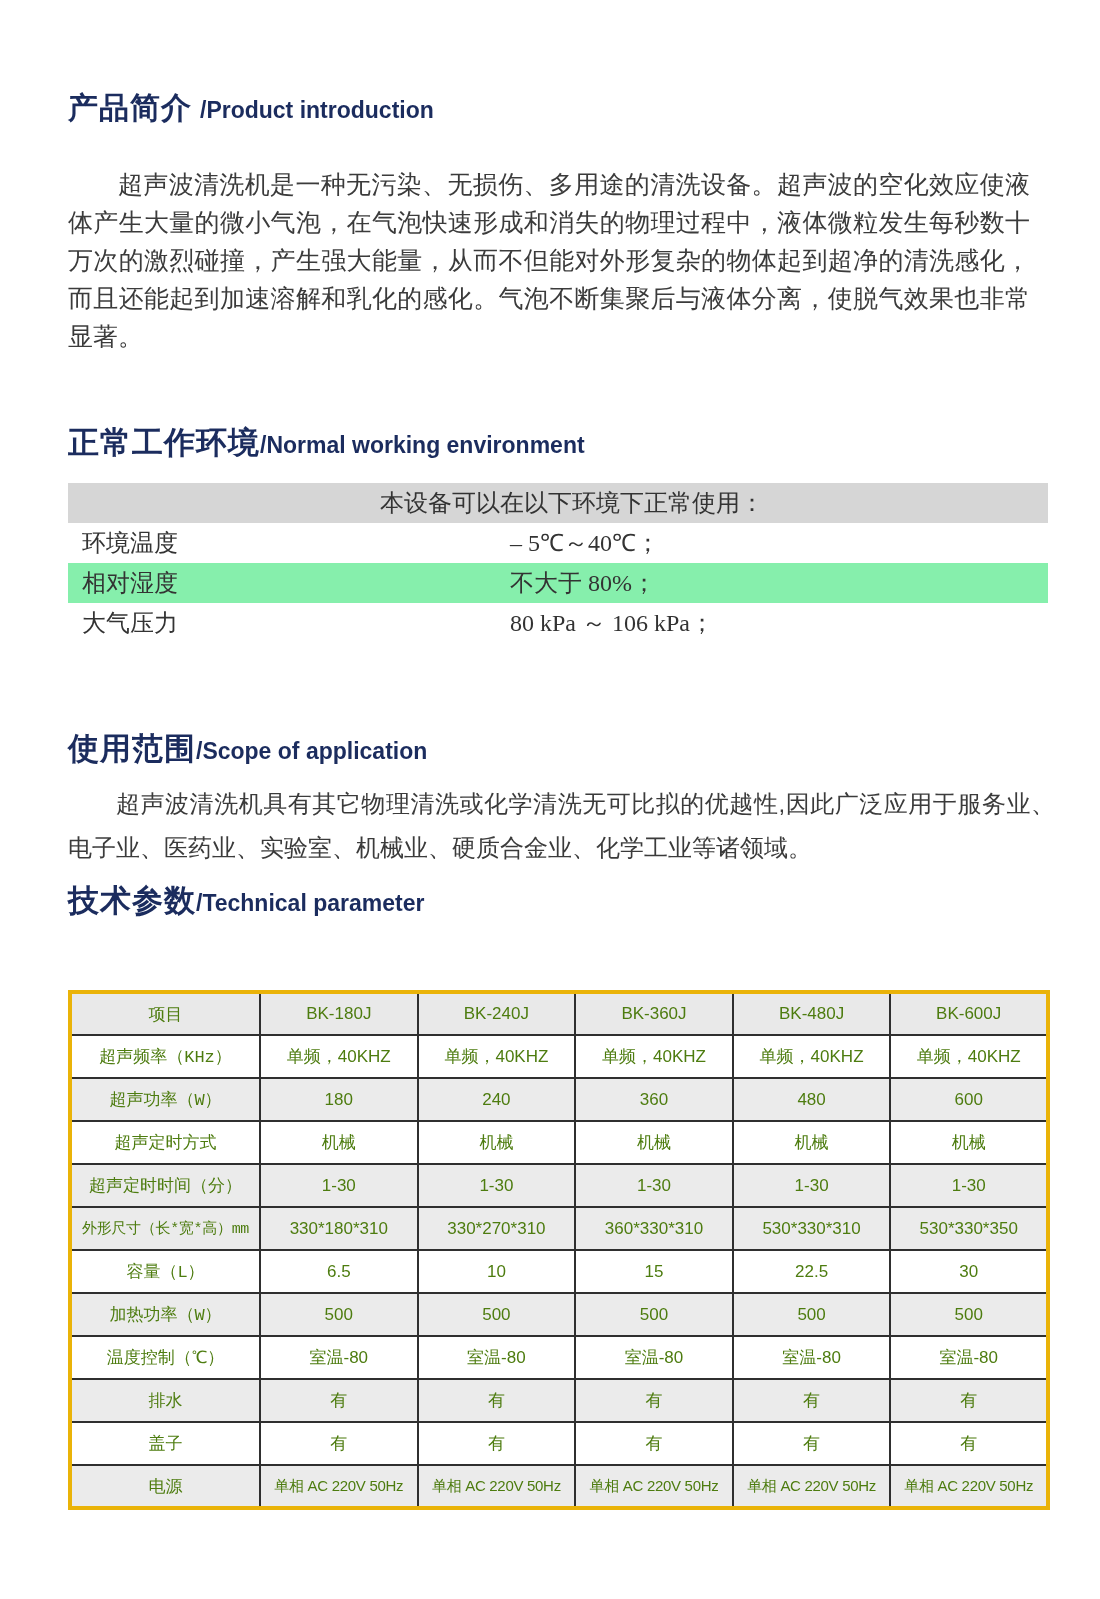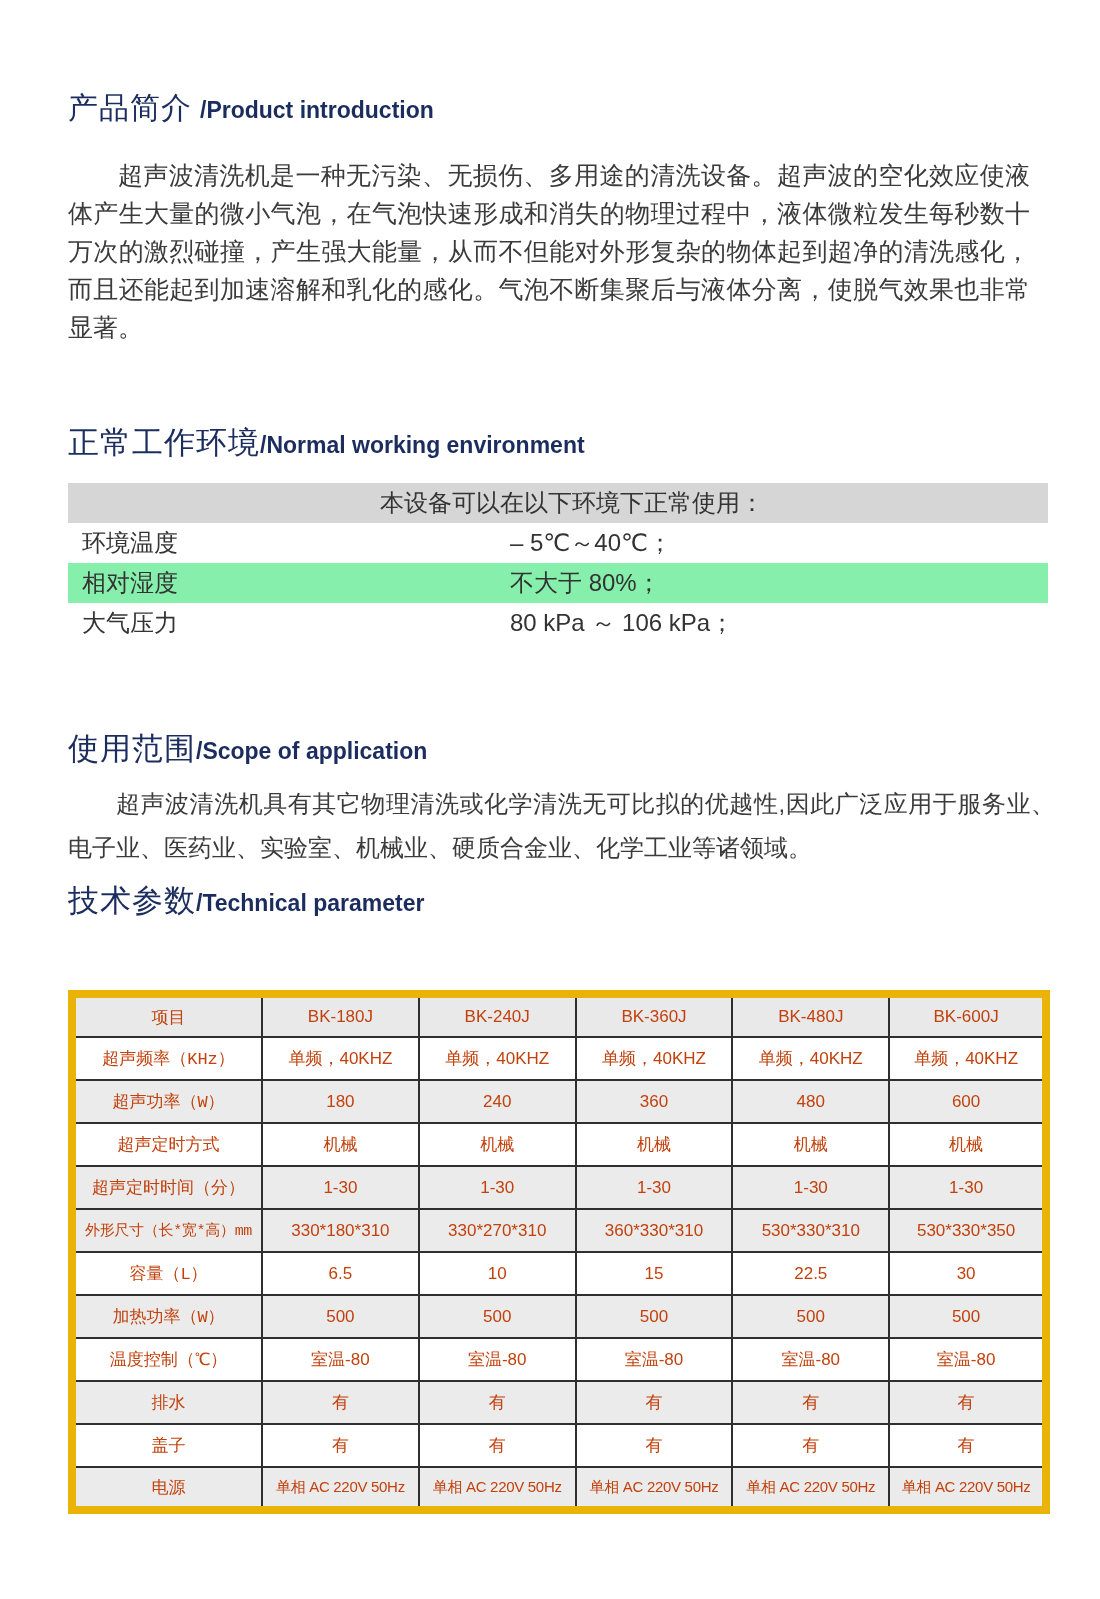--- a/index.html
+++ b/index.html
@@ -10,7 +10,7 @@
     background:#ffffff; overflow:hidden;
   }
   .sec-heading { position:absolute; left:68px; color:#1b2c5e; white-space:nowrap; }
-  .sec-heading .zh { font-size:31px; font-weight:normal; letter-spacing:1px; }
+  .sec-heading .zh { font-size:31px; font-weight:bold; letter-spacing:1px; }
   .sec-heading .en { font-size:23px; font-weight:600; }
   .sec-heading .en.gap { margin-left:8px; }
   #heading-intro { top:88px; }

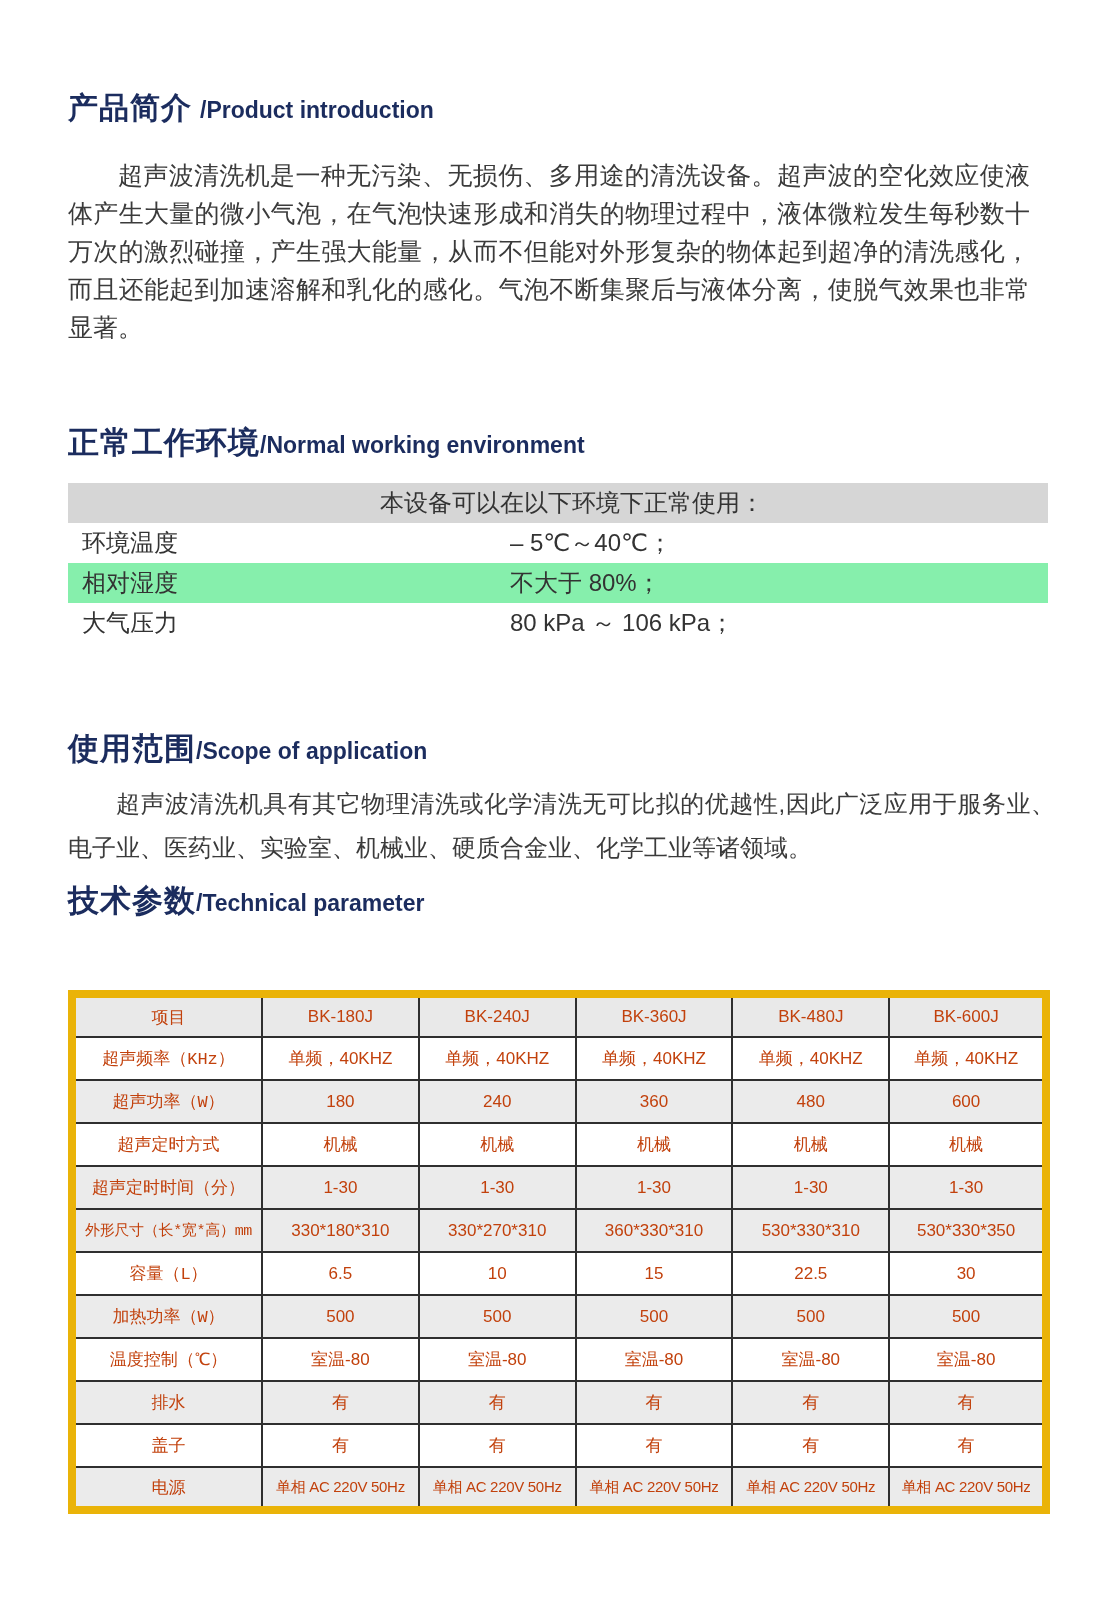--- a/index.html
+++ b/index.html
@@ -23,7 +23,7 @@
     position:absolute; left:68px; color:#3b3b3b;
     text-align:justify; text-indent:2em;
   }
-  #intro-paragraph { top:156px; width:962px; font-size:25px; line-height:38px; }
+  #intro-paragraph { top:168px; width:962px; font-size:25px; line-height:38px;font-family:Liberation Mono, monospace; }
   #scope-paragraph { top:782px; width:987px; font-size:24px; line-height:44px; }
 
   

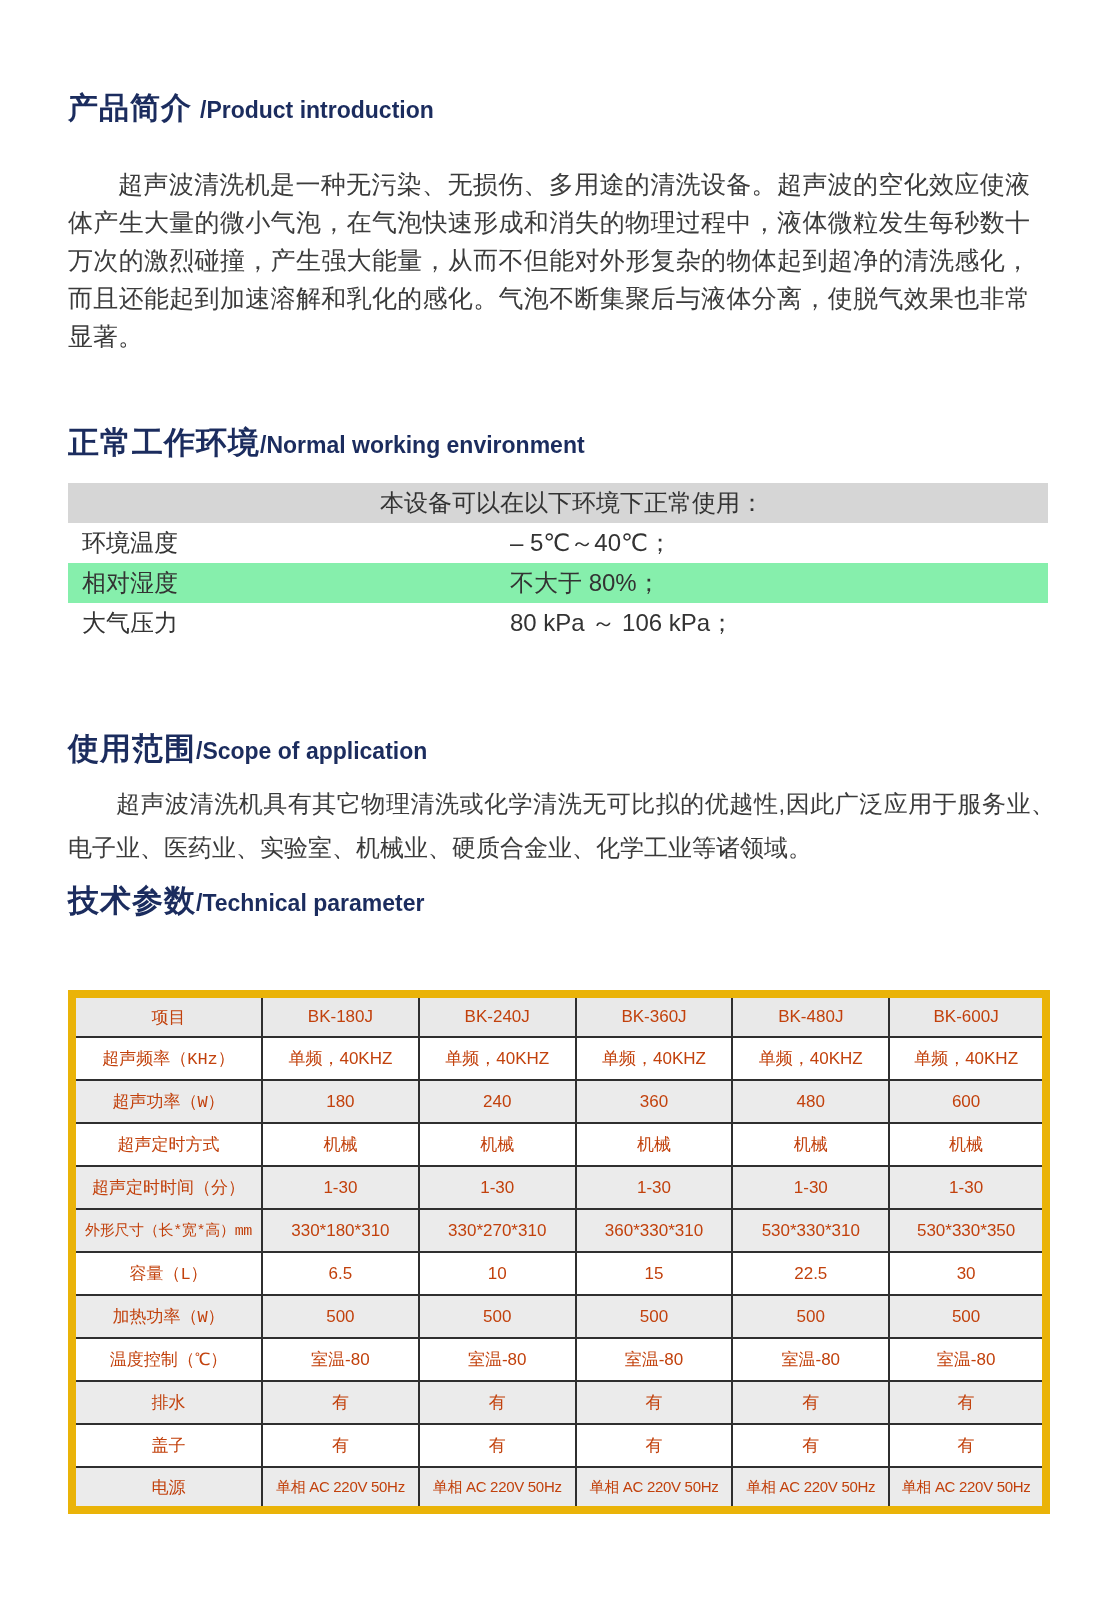--- a/index.html
+++ b/index.html
@@ -34,7 +34,7 @@
   .env-row { display:flex; height:40px; line-height:40px; background:#ffffff; }
   .env-row.gray { background:#86efac; }
   .env-label { width:442px; padding-left:14px; }
-  .env-value { flex:1; }
+  .env-value { flex:1;font-family:Liberation Serif, serif; }
 
   
   .tech-table-wrap { position:absolute; left:68px; top:990px; width:982px; }

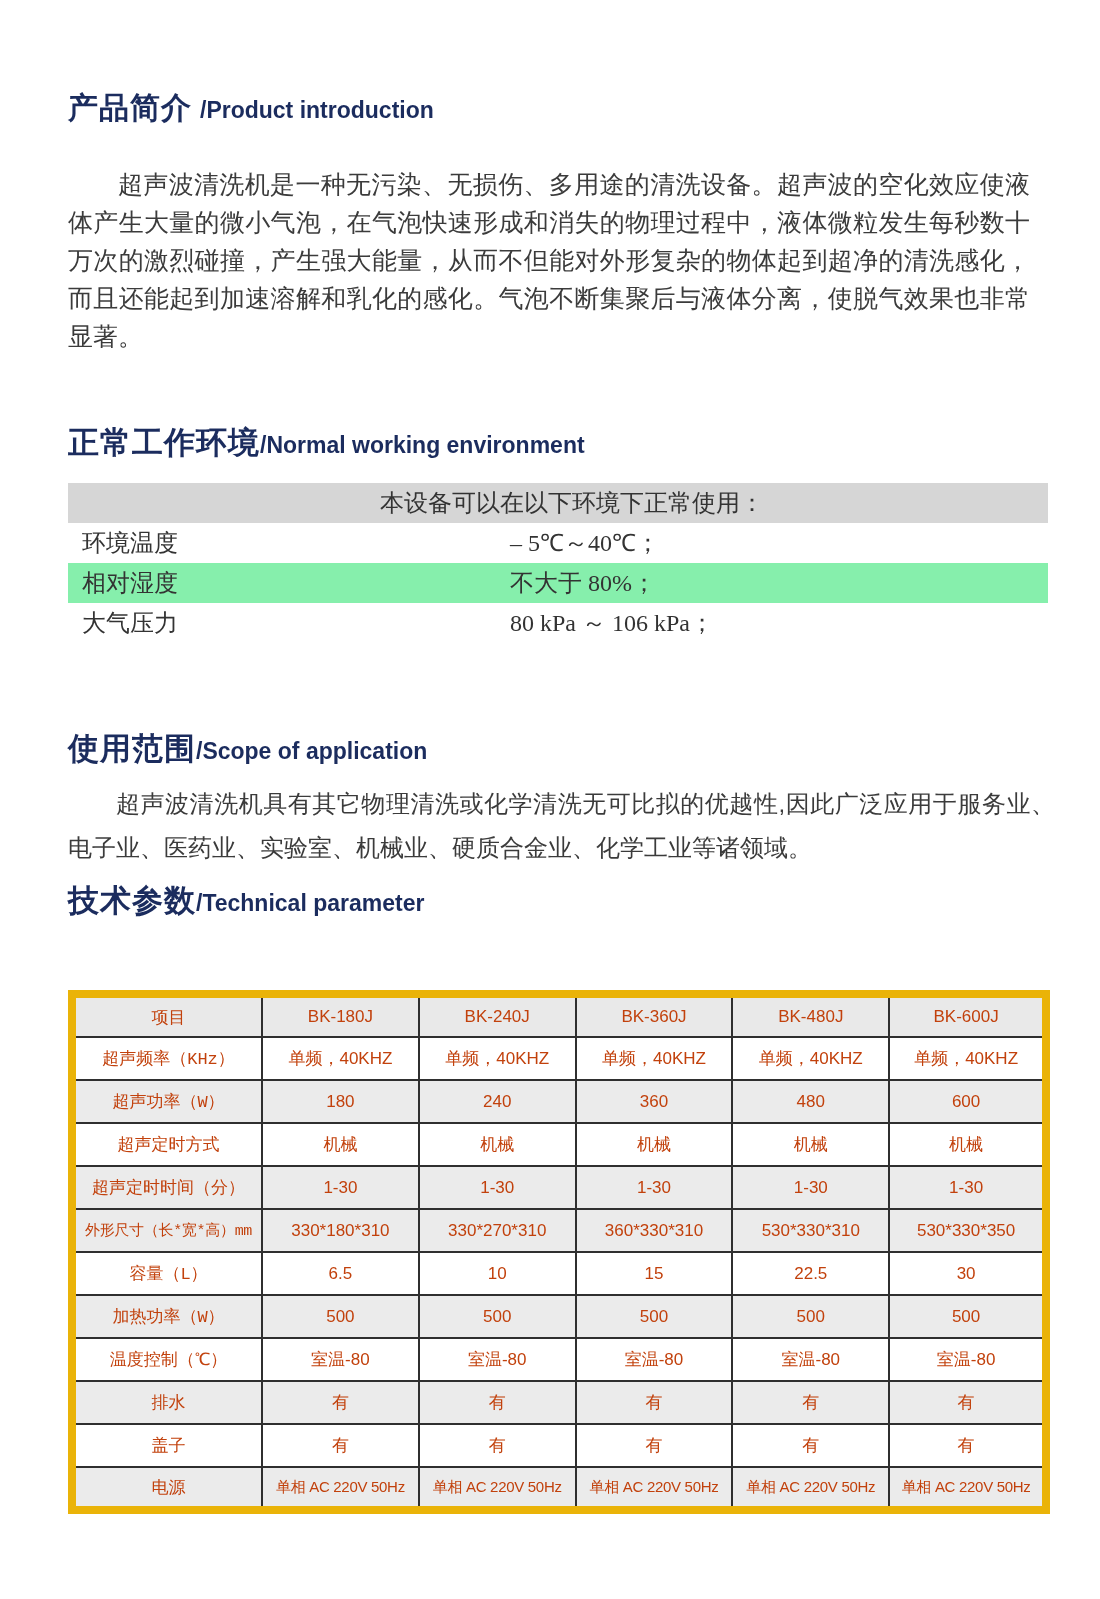--- a/index.html
+++ b/index.html
@@ -40,7 +40,7 @@
   .tech-table-wrap { position:absolute; left:68px; top:990px; width:982px; }
   table.tech {
     width:100%; border-collapse:collapse; table-layout:fixed;
-    border:8px solid #eab308; font-size:17px; color:#c2410c;
+    border:4px solid #eab308; font-size:17px; color:#4d7c0f;
   }
   table.tech col.label-col { width:190px; }
   table.tech td, table.tech th {

